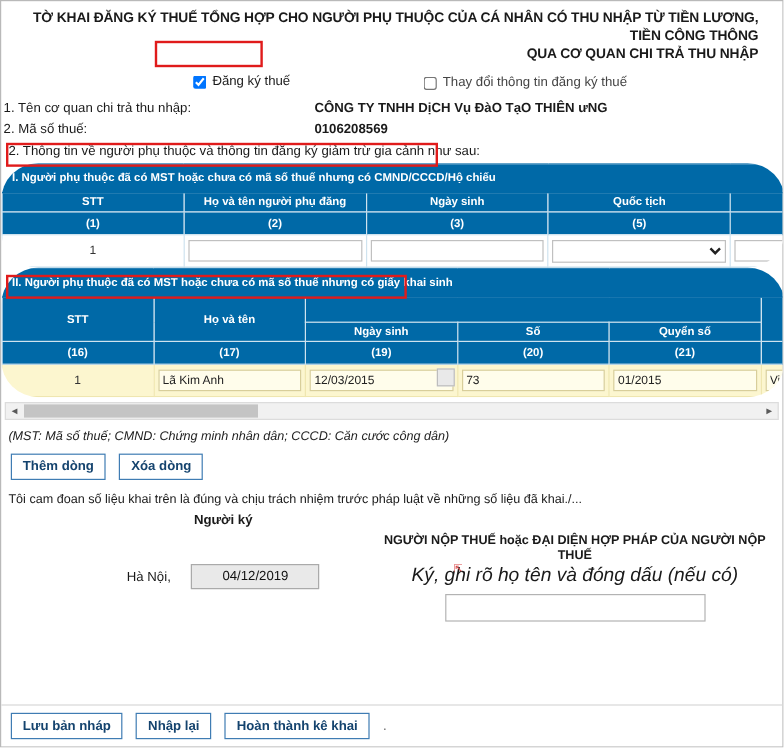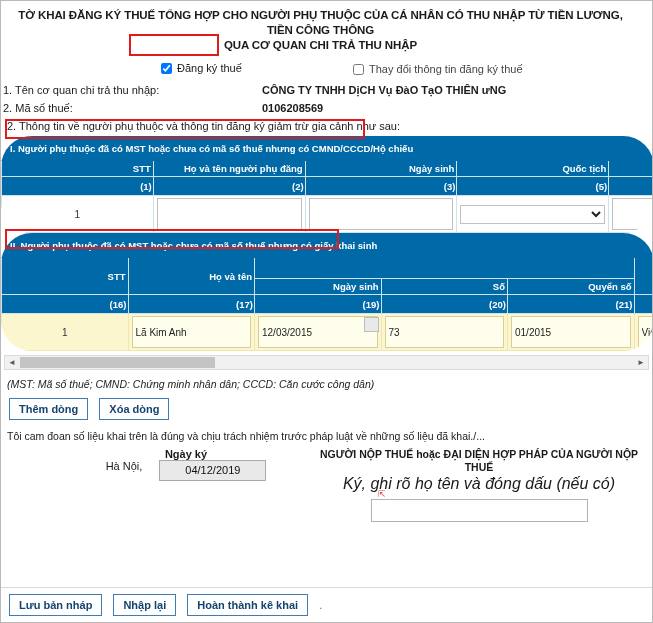--- a/index.html
+++ b/index.html
@@ -22,7 +22,7 @@
 
   
   .title{
-    text-align:center;
+    text-align:right;
     font-weight:bold;
     font-size:11.5px;
     line-height:15px;

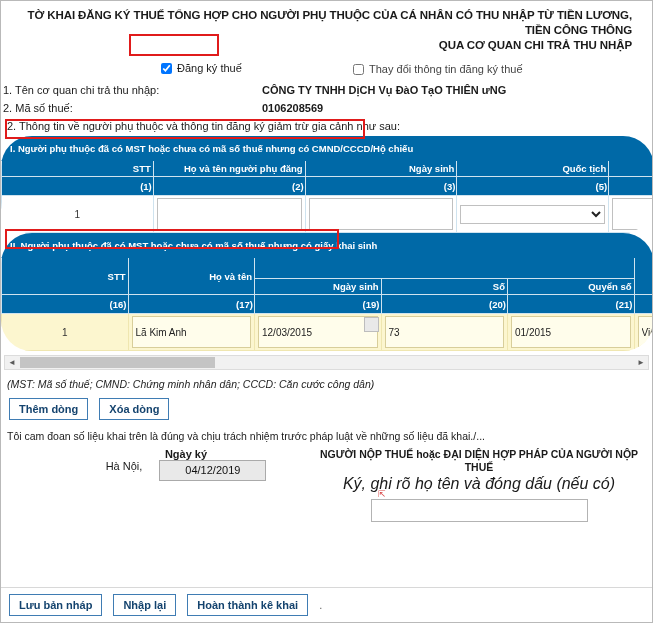--- a/index.html
+++ b/index.html
@@ -89,7 +89,7 @@
     color:#ffffff;
     border:1px solid #cfe3ef;
     font-weight:bold;
-    text-align:right;
+    text-align:center;
     padding:2px 2px;
     font-size:9.5px;
     line-height:11px;

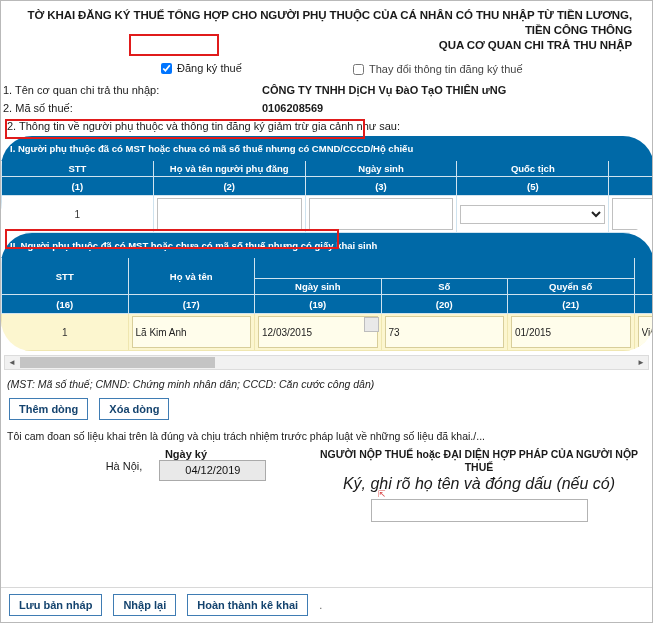--- a/index.html
+++ b/index.html
@@ -123,7 +123,7 @@
     height:18px;
     font-size:10px;
     font-family:"Liberation Sans","DejaVu Sans",sans-serif;
-    padding:15px 3px;
+    padding:1px 3px;
     background:#ffffff;
     color:#222;
   }

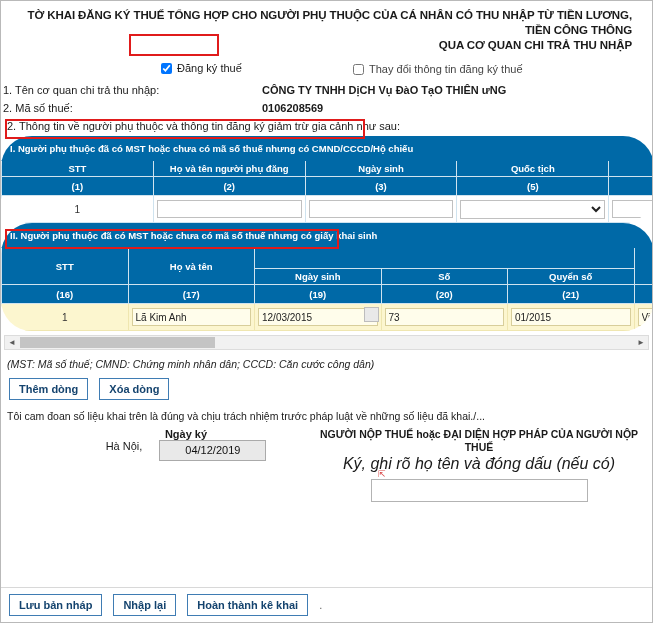--- a/index.html
+++ b/index.html
@@ -360,7 +360,7 @@
 
   <div class="sigwrap">
     <div class="sig-left">
-      <div class="cap">Ngày ký</div>
+      <div class="cap">Người ký</div>
       <div class="dr">
         <span class="city">Hà Nội,</span>
         <span class="datefield">04/12/2019</span>

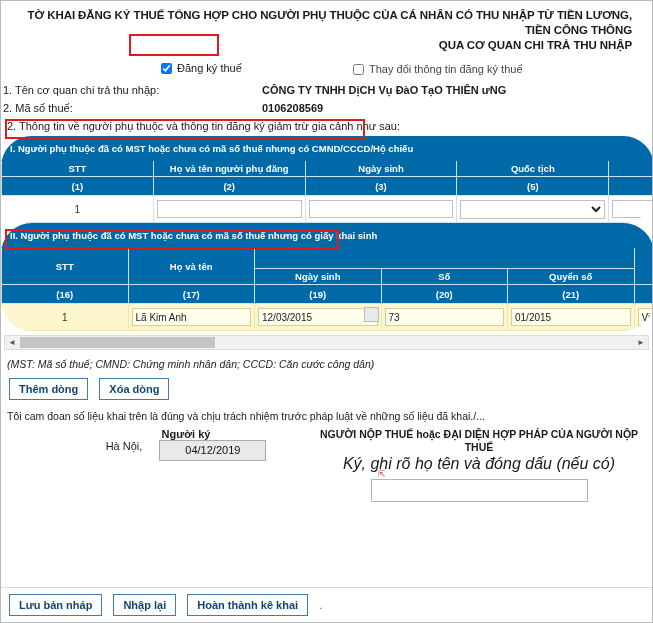--- a/index.html
+++ b/index.html
@@ -196,7 +196,7 @@
     color:#111;
   }
   .sig-right{position:absolute;left:313px;top:0;width:330px;text-align:center;}
-  .sig-right .cap{font-weight:bold;font-size:10.5px;line-height:13px;}
+  .sig-right .cap{font-weight:bold;font-size:10.5px;line-height:13px;margin-top:16px;}
   .sig-right .sub{font-style:italic;font-size:16px;margin-top:1px;}
   .sigbox{
     margin:6px auto 0 auto;

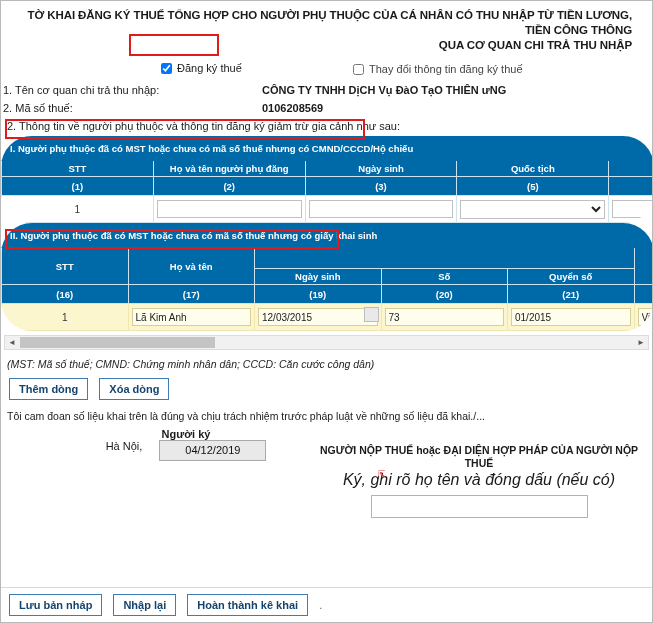--- a/index.html
+++ b/index.html
@@ -184,7 +184,7 @@
   .sigwrap{position:relative;height:82px;margin-top:6px;}
   .sig-left{position:absolute;left:60px;top:0;width:250px;text-align:center;}
   .sig-left .cap{font-weight:bold;font-size:11px;}
-  .sig-left .dr{margin-top:0;display:flex;justify-content:center;gap:17px;}
+  .sig-left .dr{margin-top:30px;display:flex;align-items:center;justify-content:center;gap:17px;}
   .sig-left .city{font-size:11px;}
   .datefield{
     width:105px;height:19px;

